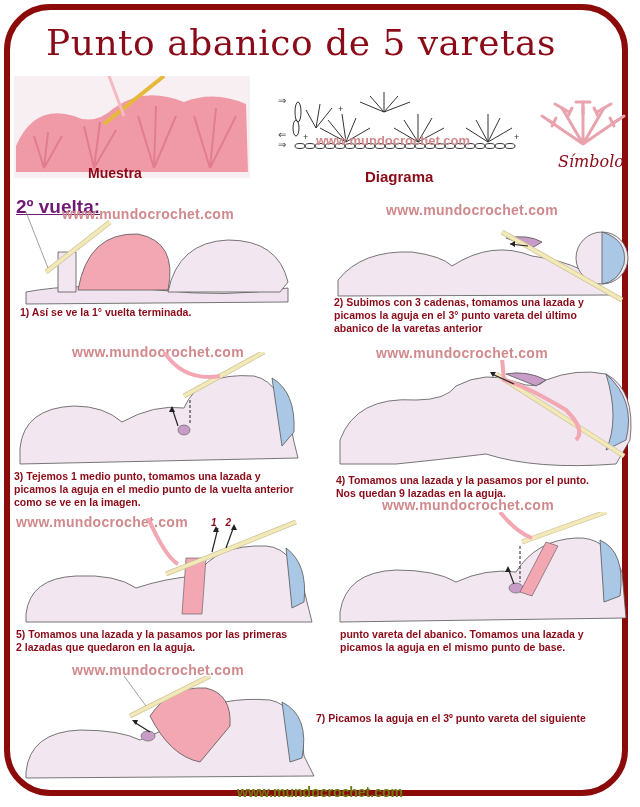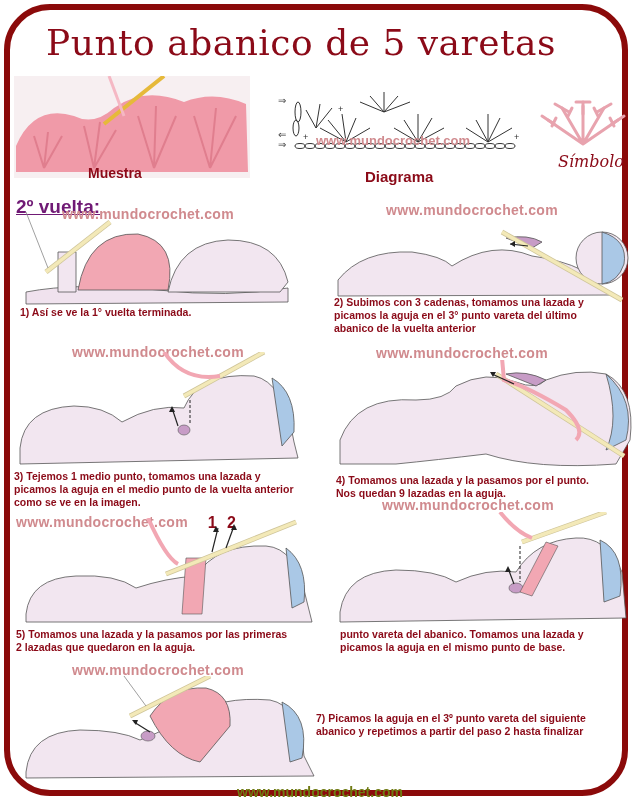--- a/index.html
+++ b/index.html
@@ -127,7 +127,7 @@
 <div class="step" style="left:334px;top:296px;width:300px;">
   <div>2) Subimos con 3 cadenas, tomamos una lazada y</div>
   <div>picamos la aguja en el  3°  punto vareta del último</div>
-  <div>abanico de la vuelta anterior</div>
+  <div>abanico de la varetas anterior</div>
 </div>
 
 <div class="wm" style="left:72px;top:344px;">www.mundocrochet.com</div>

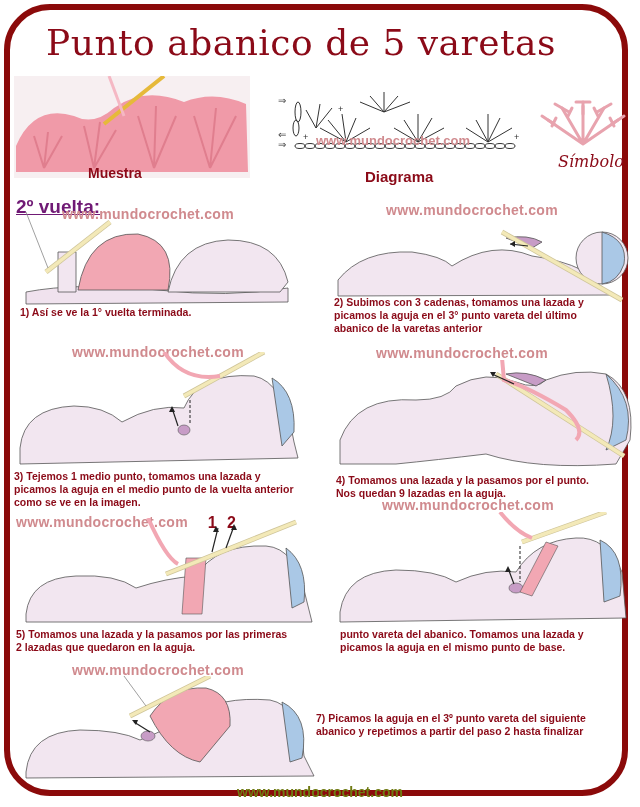--- a/index.html
+++ b/index.html
@@ -170,7 +170,7 @@
 <div class="wm" style="left:382px;top:497px;">www.mundocrochet.com</div>
 
 <div class="wm" style="left:16px;top:514px;">www.mundocrochet.com</div>
-<div class="step" style="left:206px;top:516px;width:30px;text-align:right;font-size:16px;">
+<div class="step" style="left:206px;top:516px;width:30px;text-align:center;font-size:10px;font-style:italic;">
   <span>1</span>
   <span style="margin-left:6px;">2</span>
 </div>

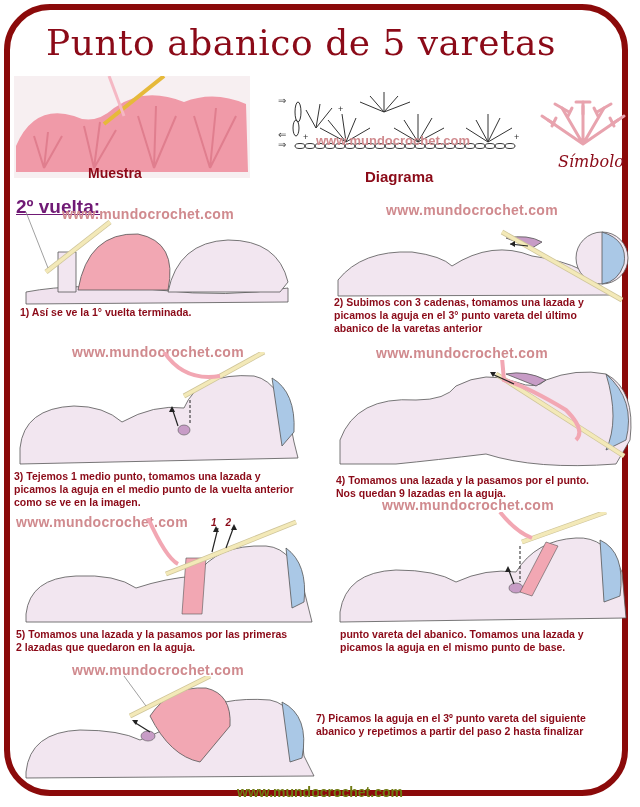--- a/index.html
+++ b/index.html
@@ -228,7 +228,6 @@
 </div>
 <div class="step" style="left:316px;top:712px;width:300px;">
   <div>7) Picamos la aguja en el 3º punto vareta del siguiente</div>
-  <div>abanico y repetimos a partir del paso 2 hasta finalizar</div>
 </div>
 
 <div class="footer">www.mundocrochet.com</div>

